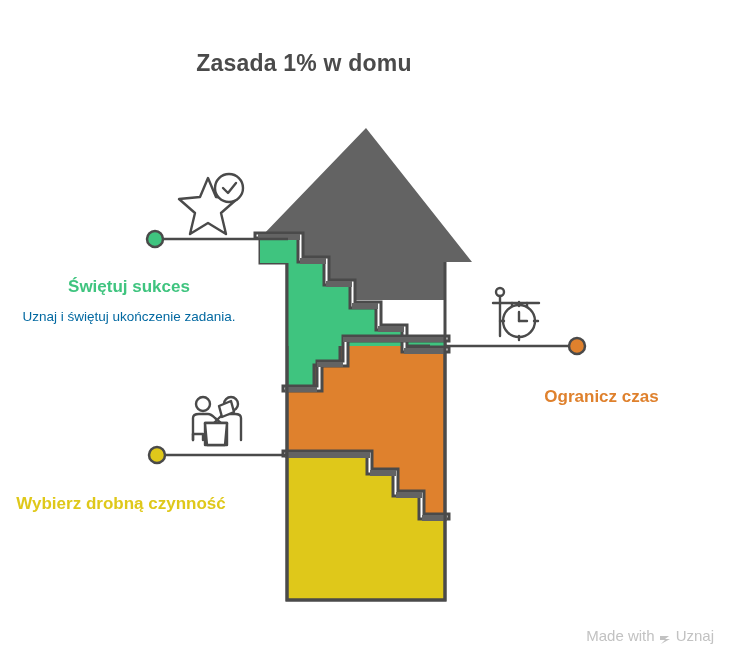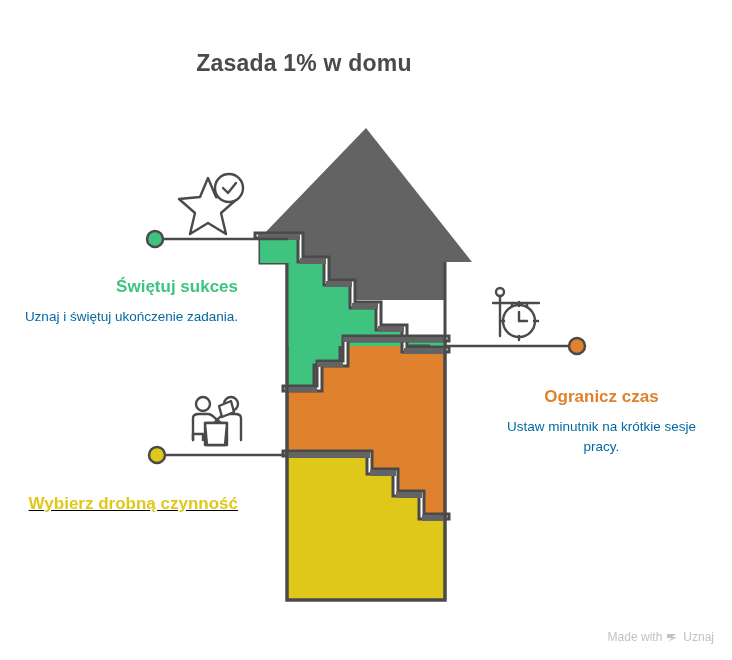--- a/index.html
+++ b/index.html
@@ -51,7 +51,7 @@
     line-height: 20px;
     margin-top: 9px;
   }
-  .right-align { text-align: right; }
+  .right-align { text-align: center; }
   .left-align { text-align: center; }
 
   .blk-celebrate { left: 20px; top: 275px; width: 218px; }

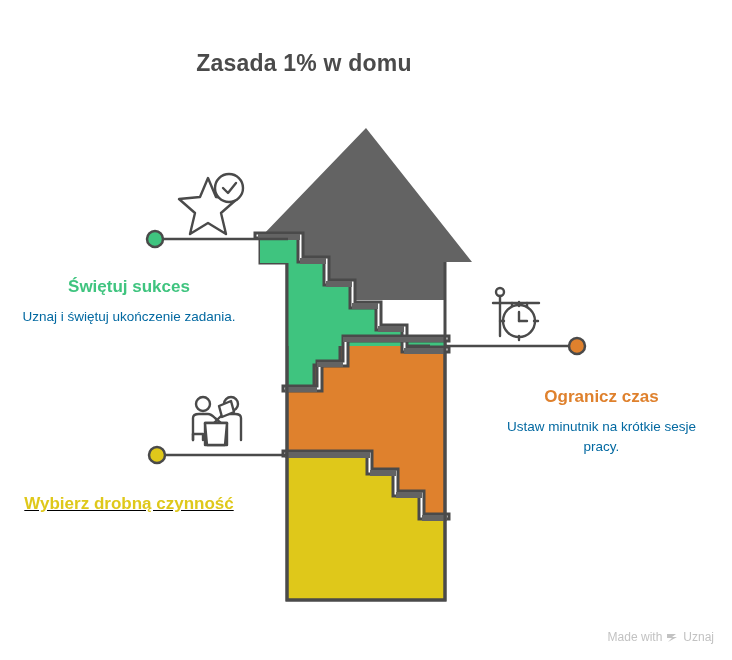--- a/index.html
+++ b/index.html
@@ -222,7 +222,6 @@
 
   <div class="block blk-limit left-align">
     <div class="heading">Ogranicz czas</div>
-    <div class="desc">Ustaw minutnik na krótkie sesje pracy.</div>
   </div>
 
   <div class="block blk-task right-align">

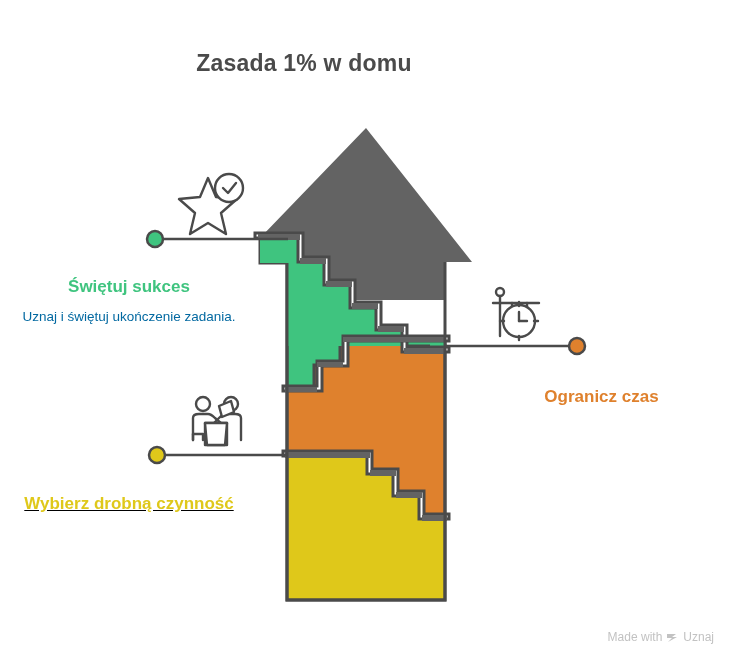--- a/index.html
+++ b/index.html
@@ -60,7 +60,7 @@
   .blk-limit { left: 494px; top: 385px; width: 215px; }
   .blk-limit .heading { color: #df812d; }
 
-  .blk-task { left: 20px; top: 492px; width: 218px; text-decoration: underline; }
+  .blk-task { left: 12px; top: 492px; width: 218px; }
   .blk-task .heading { color: #dfc81a; }
 
   .footer {

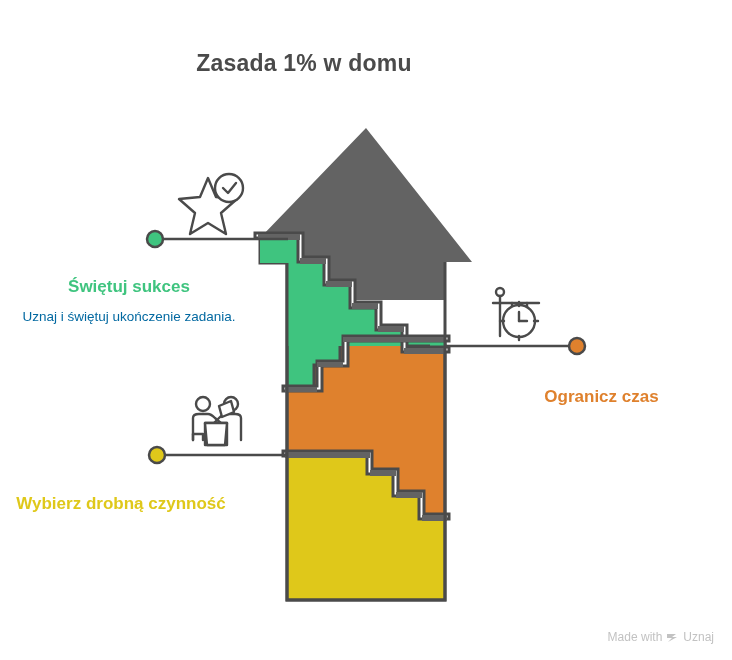--- a/index.html
+++ b/index.html
@@ -67,7 +67,7 @@
     position: absolute;
     right: 18px;
     bottom: 16px;
-    font-size: 12px;
+    font-size: 15px;
     color: #c2c2c2;
     display: flex;
     align-items: flex-end;

